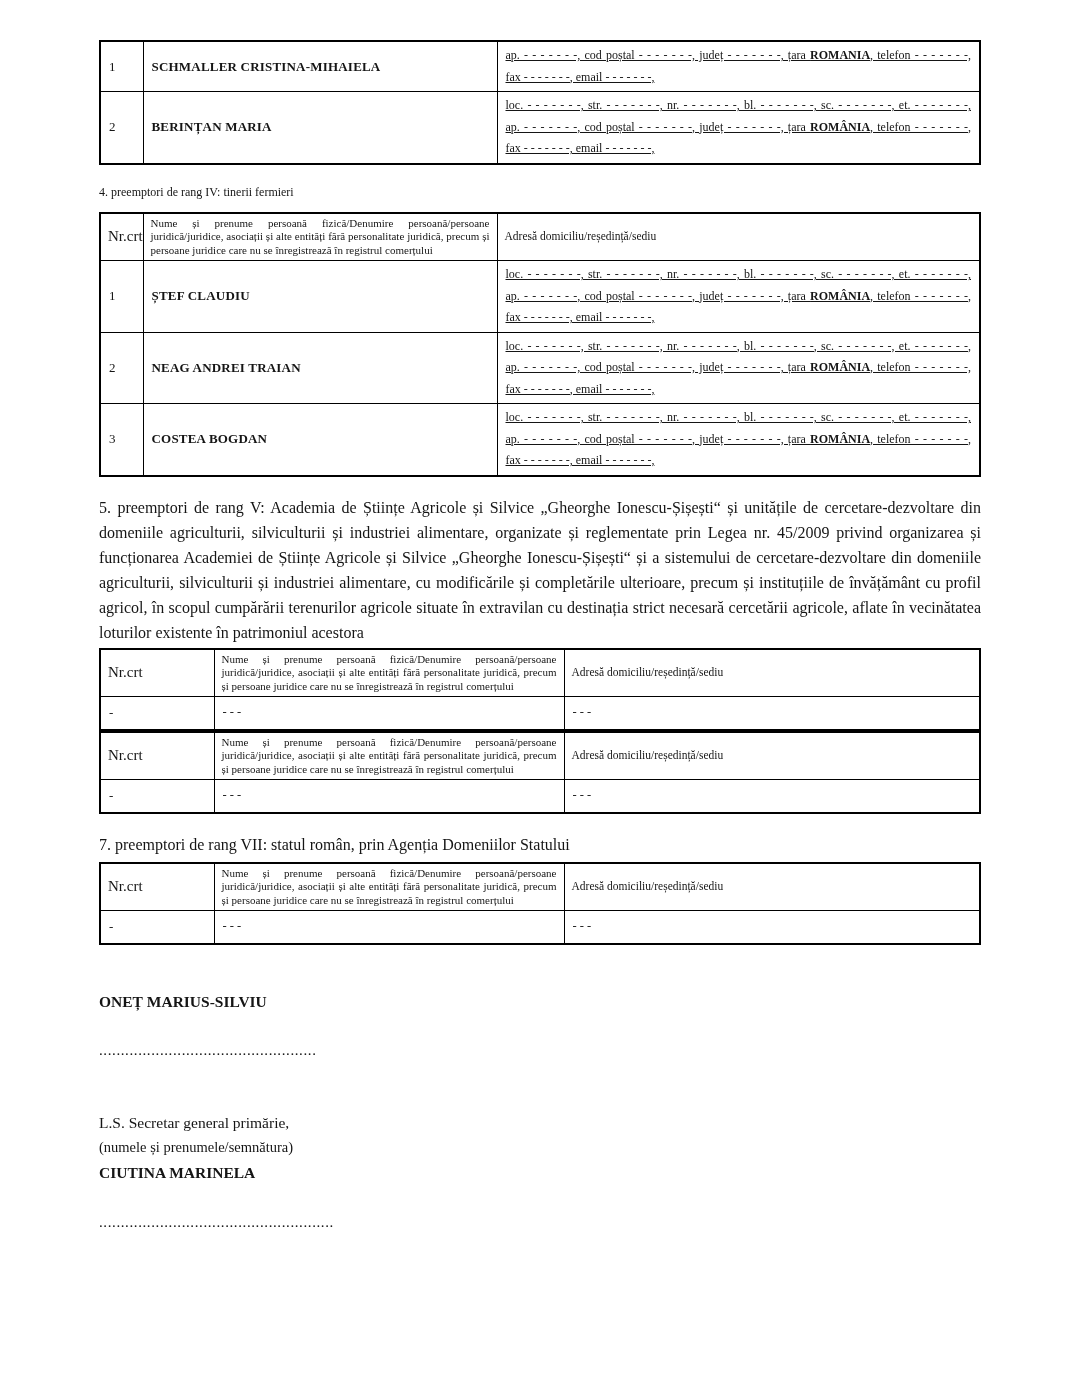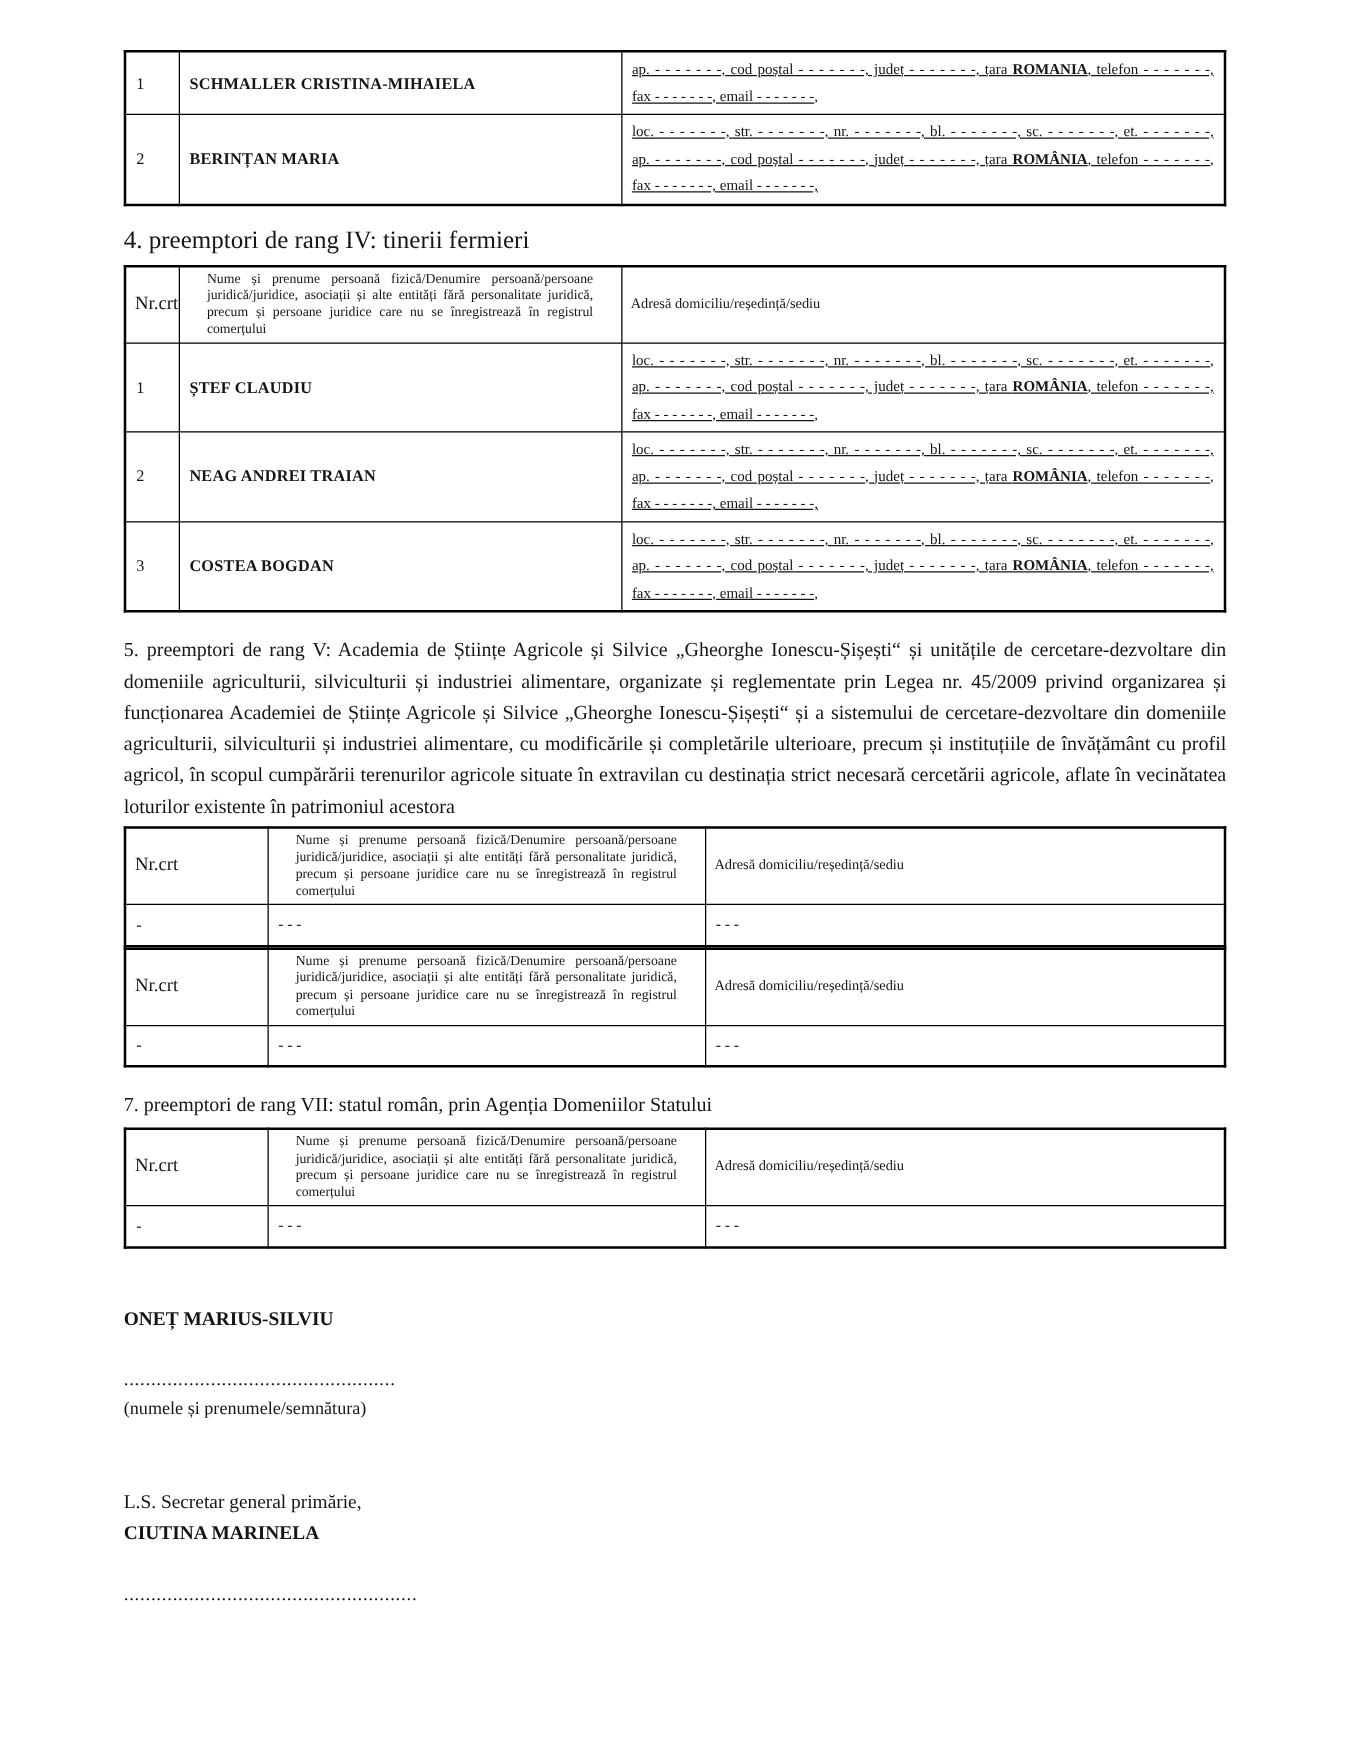--- a/index.html
+++ b/index.html
@@ -38,7 +38,7 @@
   .addr-line.just { text-align:justify; text-align-last:justify; }
   .b { font-weight:bold; }
 
-  .sec-heading { font-size:20px; line-height:25px; margin:15px 0 7px 0; }
+  .sec-heading { font-size:12px; line-height:25px; margin:15px 0 7px 0; }
   .para { font-size:16px; line-height:25px; text-align:justify; }
   .para-5 { margin:18px 0 3px 0; }
   .para-6 { margin:18px 0 4px 0; }

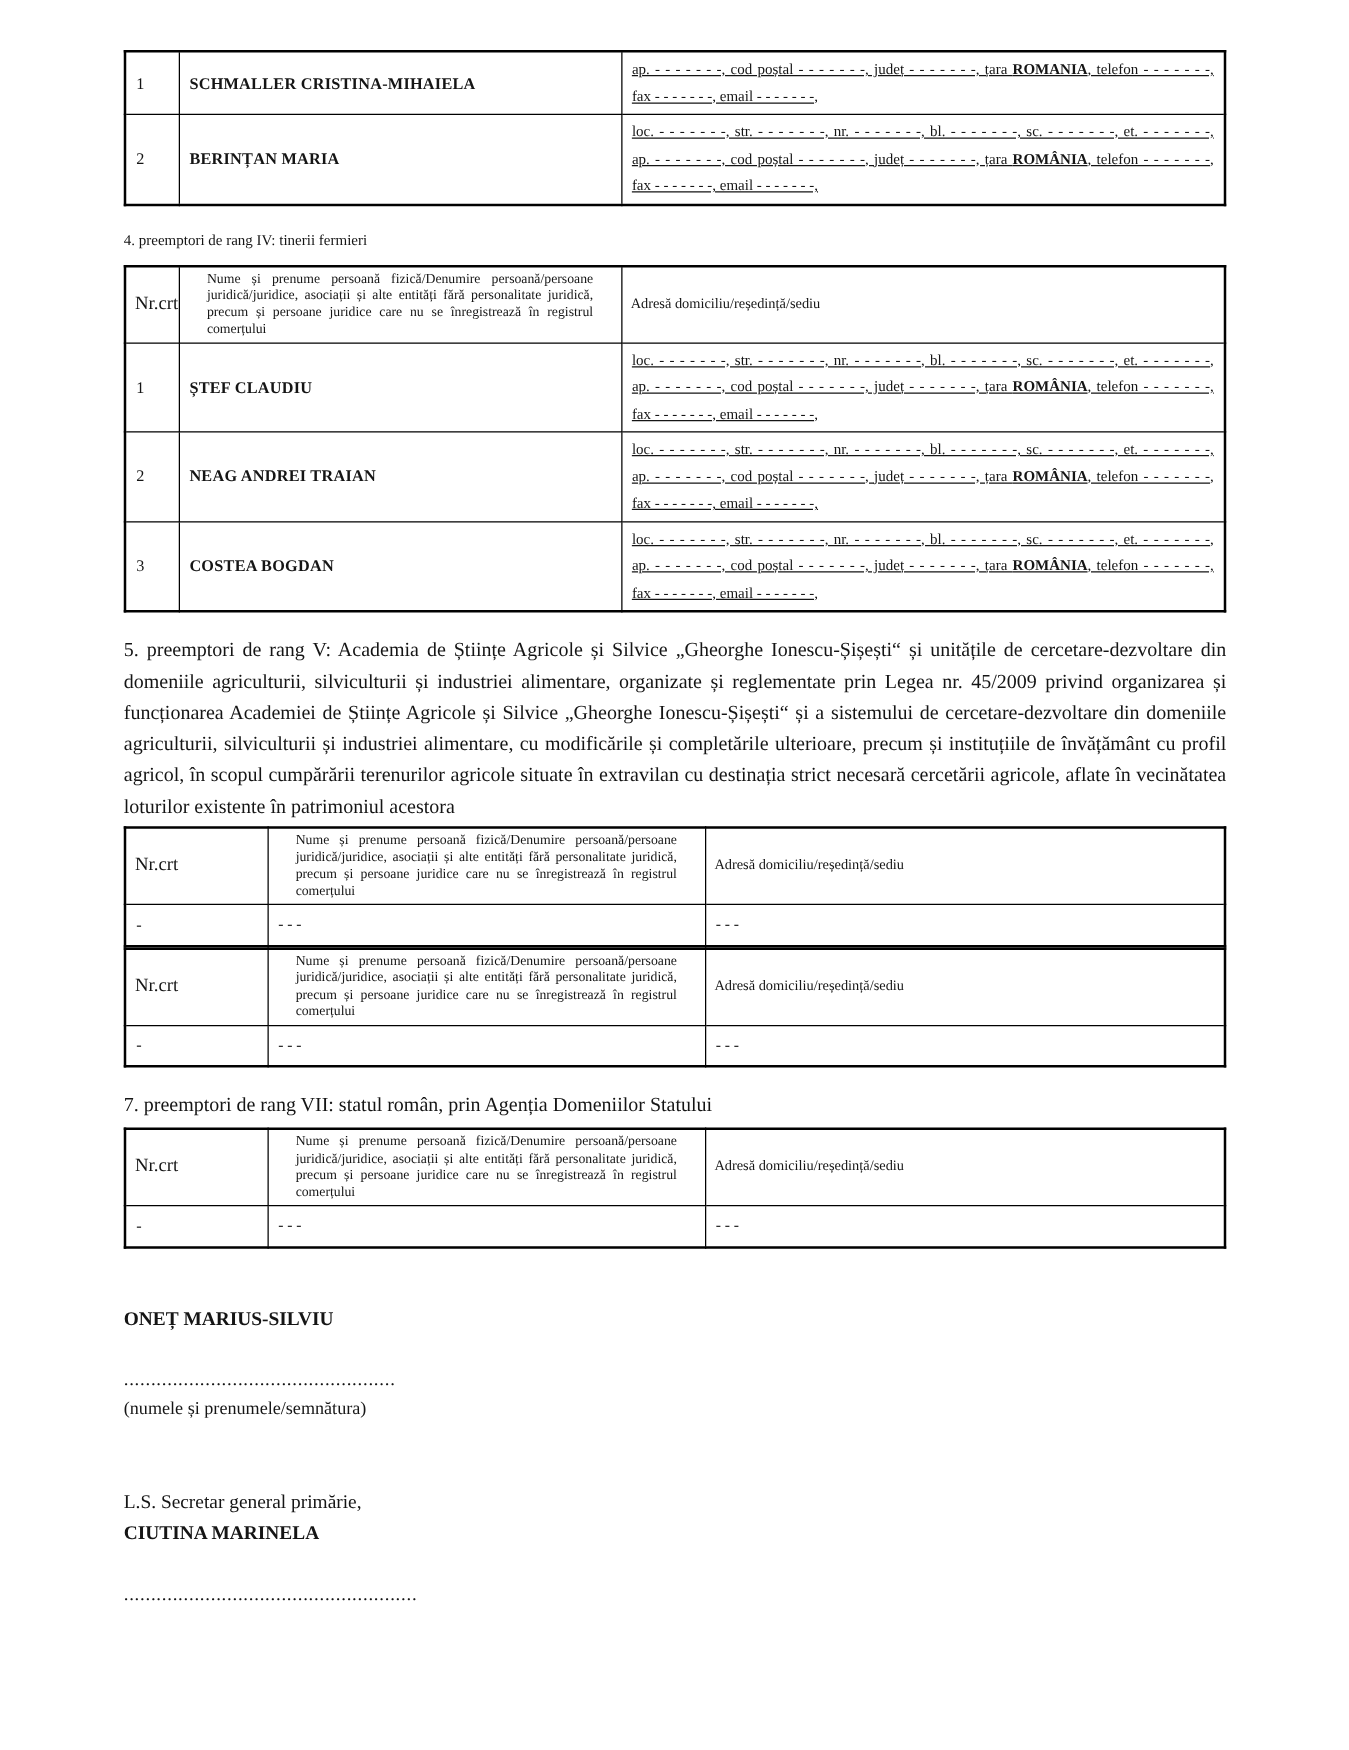--- a/index.html
+++ b/index.html
@@ -27,7 +27,7 @@
 
   .hdr { font-size:11px; line-height:13.5px; font-weight:normal; }
   .hdr-c1 { padding:2px 4px 2px 7px; font-size:15px; }
-  .hdr-c2 { padding:3px 22px; text-align:justify; }
+  .hdr-c2 { padding:3px 7px; text-align:justify; }
   .hdr-c3 { padding:2px 7px; font-size:11.5px; }
 
   .nr-cell   { padding:2px 4px 2px 8px; font-size:13px; }

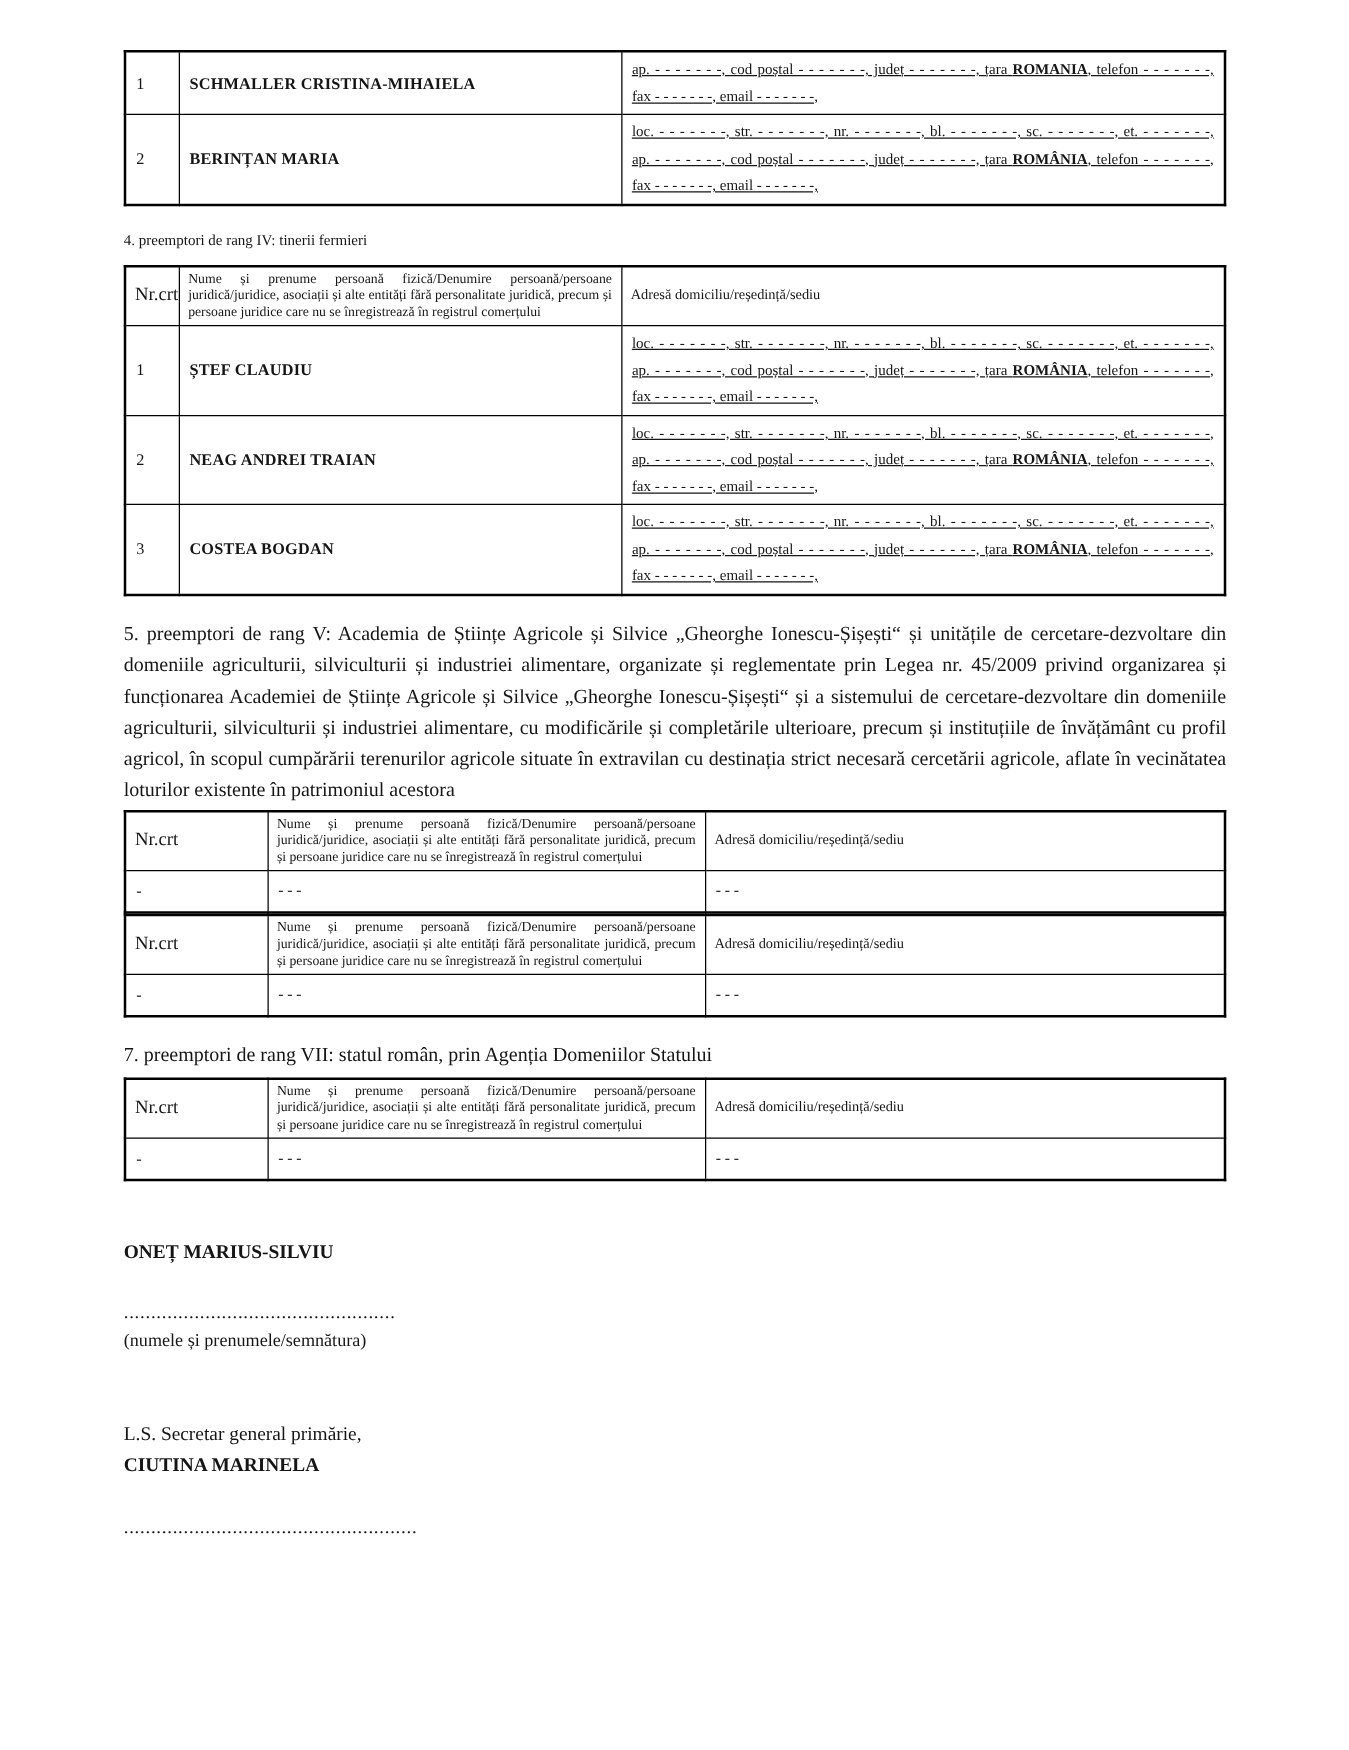--- a/index.html
+++ b/index.html
@@ -194,8 +194,8 @@
     <div class="footer">
       <div class="f b">ONEȚ MARIUS-SILVIU</div>
       <div class="dots mt-dots1">..................................................</div>
+      <div class="f mt-ls">L.S. Secretar general primărie,</div>
       <div class="f sig-note">(numele și prenumele/semnătura)</div>
-      <div class="f mt-ls">L.S. Secretar general primărie,</div>
       <div class="f b">CIUTINA MARINELA</div>
       <div class="dots mt-dots2">......................................................</div>
     </div>

